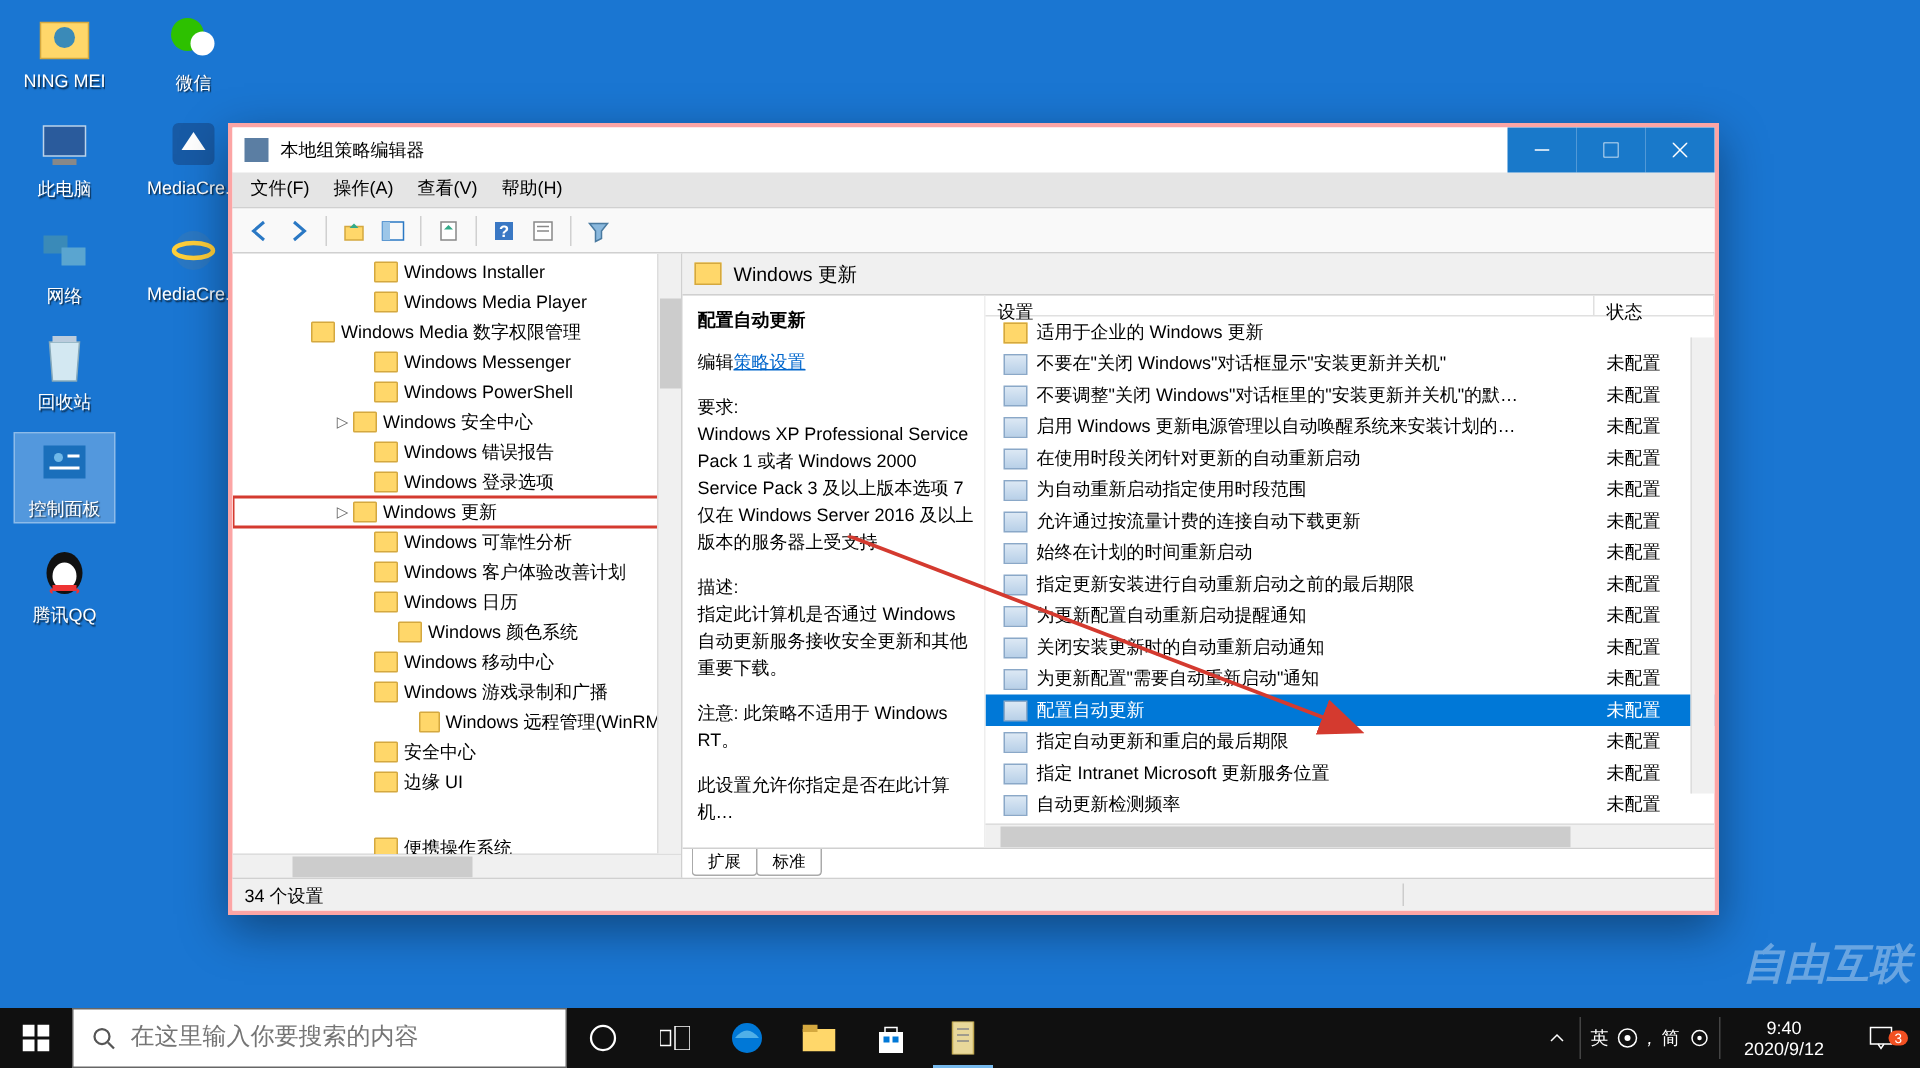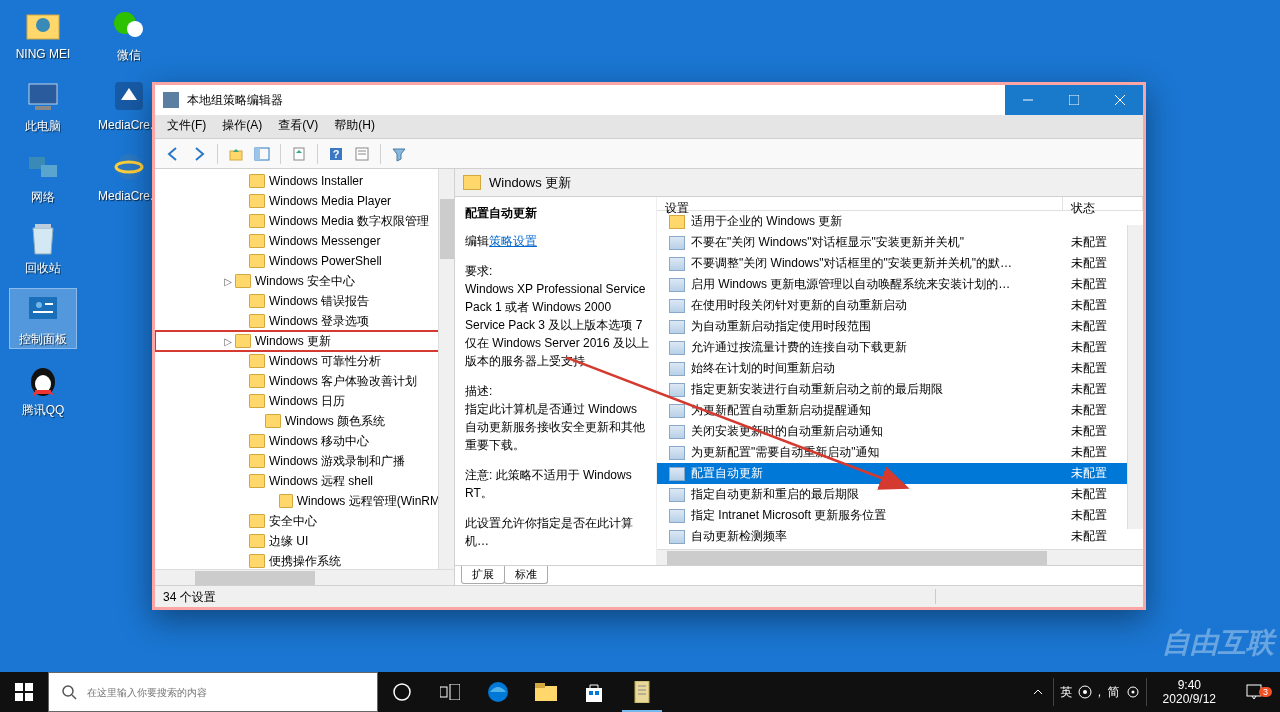--- a/index.html
+++ b/index.html
@@ -305,7 +305,7 @@
                 <span class="ficon"></span>
                 <span>Windows Media Player</span>
               </div>
-              <div class="tree-item" style="padding-left: 80px;">
+              <div class="tree-item" style="padding-left: 38px;">
                 <span class="arrow"></span>
                 <span class="ficon"></span>
                 <span>Windows Media 数字权限管理</span>

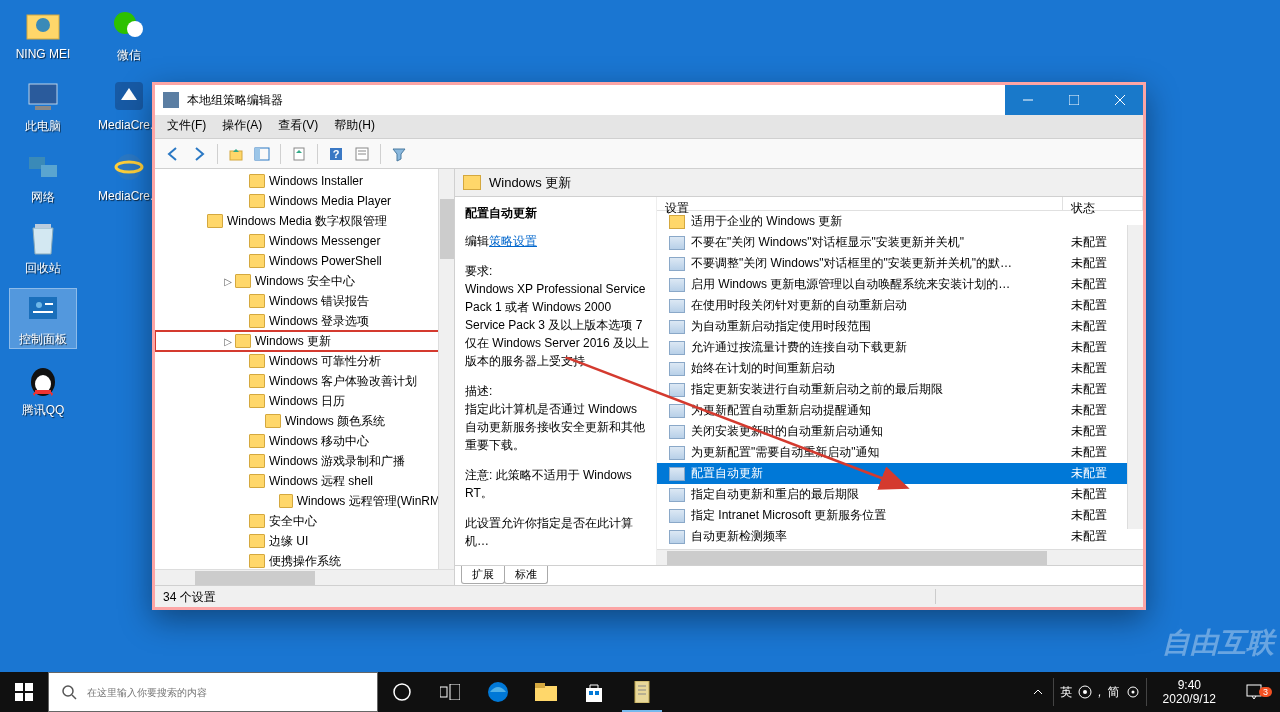--- a/index.html
+++ b/index.html
@@ -370,11 +370,6 @@
                 <span class="ficon"></span>
                 <span>Windows 游戏录制和广播</span>
               </div>
-              <div class="tree-item" style="padding-left: 80px;">
-                <span class="arrow"></span>
-                <span class="ficon"></span>
-                <span>Windows 远程 shell</span>
-              </div>
               <div class="tree-item" style="padding-left: 112px;">
                 <span class="arrow"></span>
                 <span class="ficon"></span>

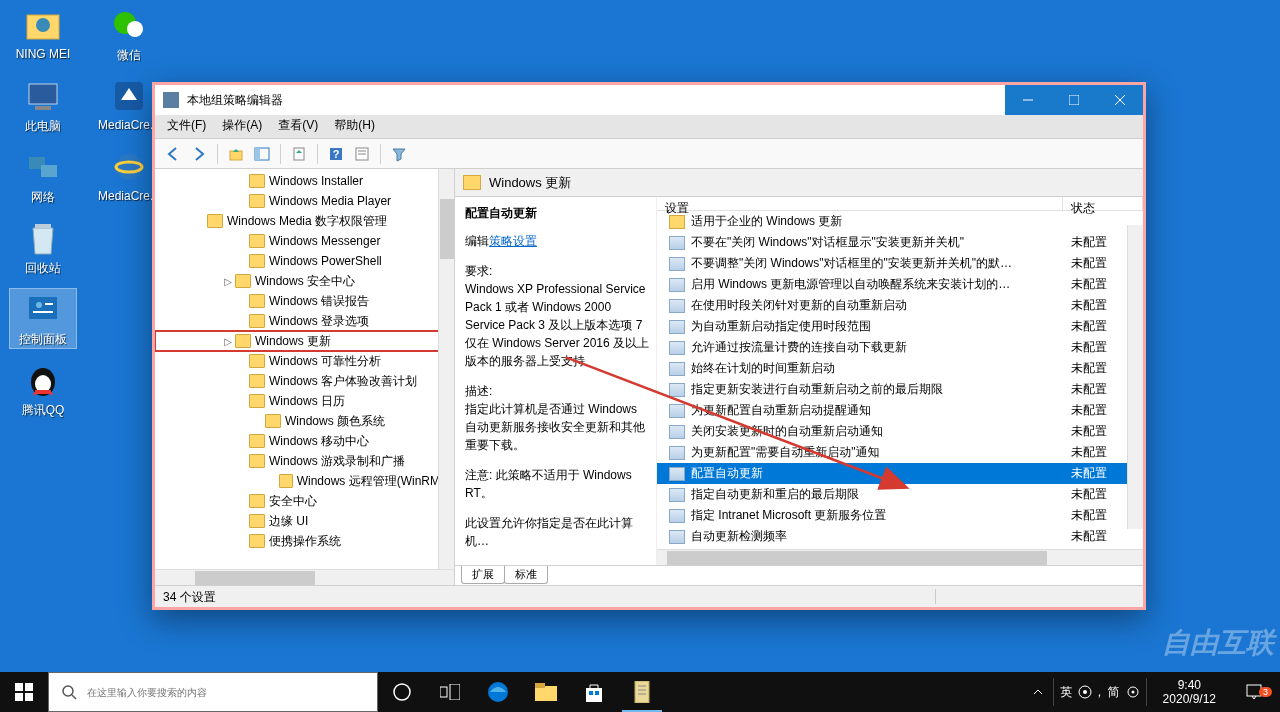--- a/index.html
+++ b/index.html
@@ -385,7 +385,7 @@
                 <span class="ficon"></span>
                 <span>边缘 UI</span>
               </div>
-              <div class="tree-item" style="padding-left: 80px;">
+              <div class="tree-item" style="padding-left: 80px; margin-top: 24px;">
                 <span class="arrow"></span>
                 <span class="ficon"></span>
                 <span>便携操作系统</span>

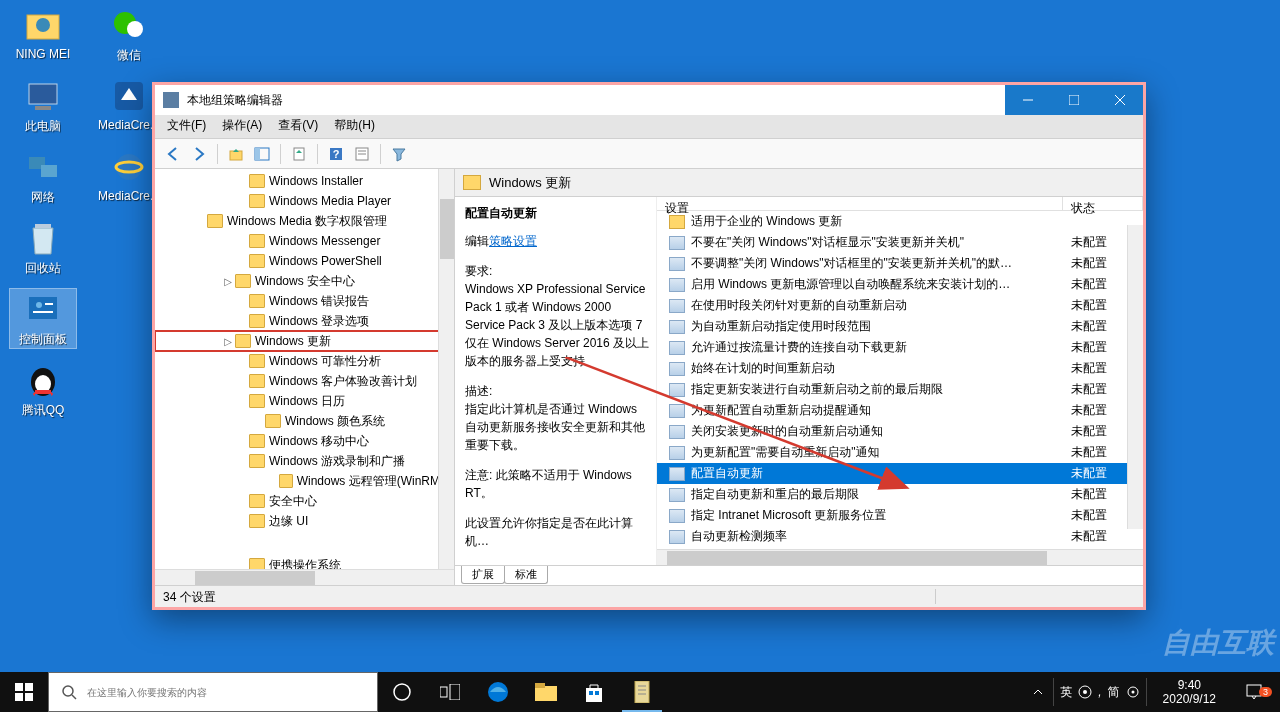--- a/index.html
+++ b/index.html
@@ -84,7 +84,7 @@
 .start { width: 48px; display: flex; align-items: center; justify-content: center; }
 .search { flex: 0 0 330px; background: #fff; display: flex; align-items: center; padding: 0 12px; border: 1px solid #666; }
 .search .sicon { color: #555; margin-right: 10px; font-size: 16px; }
-.search input { border: none; outline: none; font-size: 10px; flex: 1; color: #777; background: transparent; }
+.search input { border: none; outline: none; font-size: 16px; flex: 1; color: #777; background: transparent; }
 .tasks { display: flex; align-items: stretch; }
 .task { width: 48px; display: flex; align-items: center; justify-content: center; position: relative; }
 .task.active::after { content: ''; position: absolute; bottom: 0; left: 4px; right: 4px; height: 2px; background: #76b9ed; }

